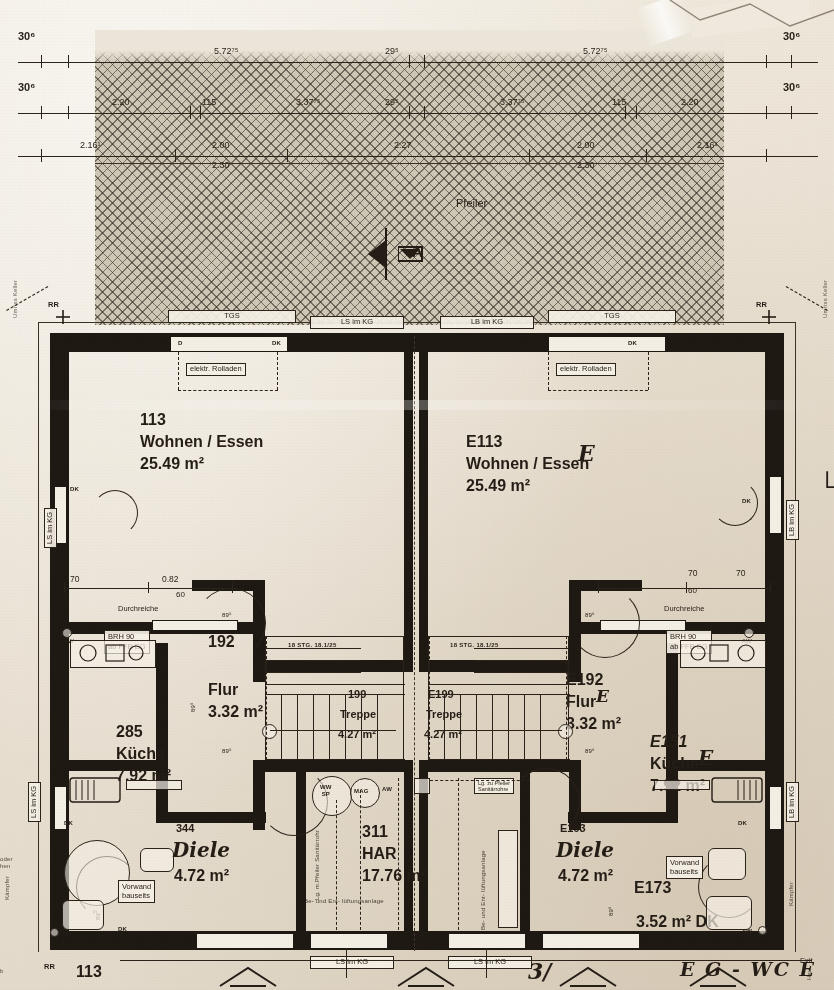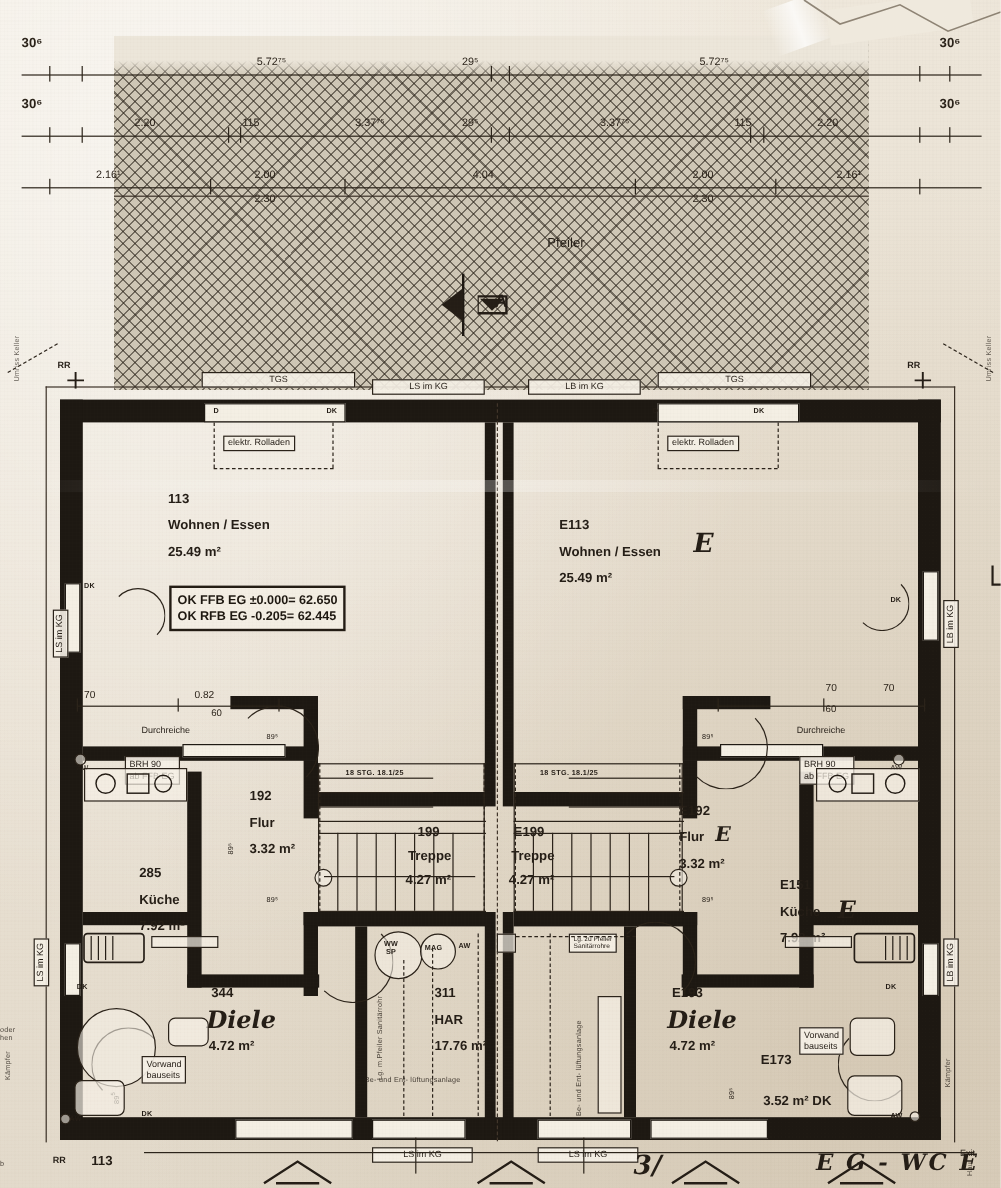--- a/index.html
+++ b/index.html
@@ -138,7 +138,7 @@
   <div class="dimtxt" style="left:80px;top:140px;"><span>2.16¹</span></div>
   <div class="dimtxt" style="left:212px;top:140px;"><span>2.00</span></div>
   <div class="dimtxt" style="left:212px;top:160px;"><span>2.30</span></div>
-  <div class="dimtxt" style="left:394px;top:140px;"><span>4.04</span></div>
+  <div class="dimtxt" style="left:394px;top:140px;"><span>2.27</span></div>
   <div class="dimtxt" style="left:577px;top:140px;"><span>2.00</span></div>
   <div class="dimtxt" style="left:577px;top:160px;"><span>2.30</span></div>
   <div class="dimtxt" style="left:697px;top:140px;"><span>2.16¹</span></div>

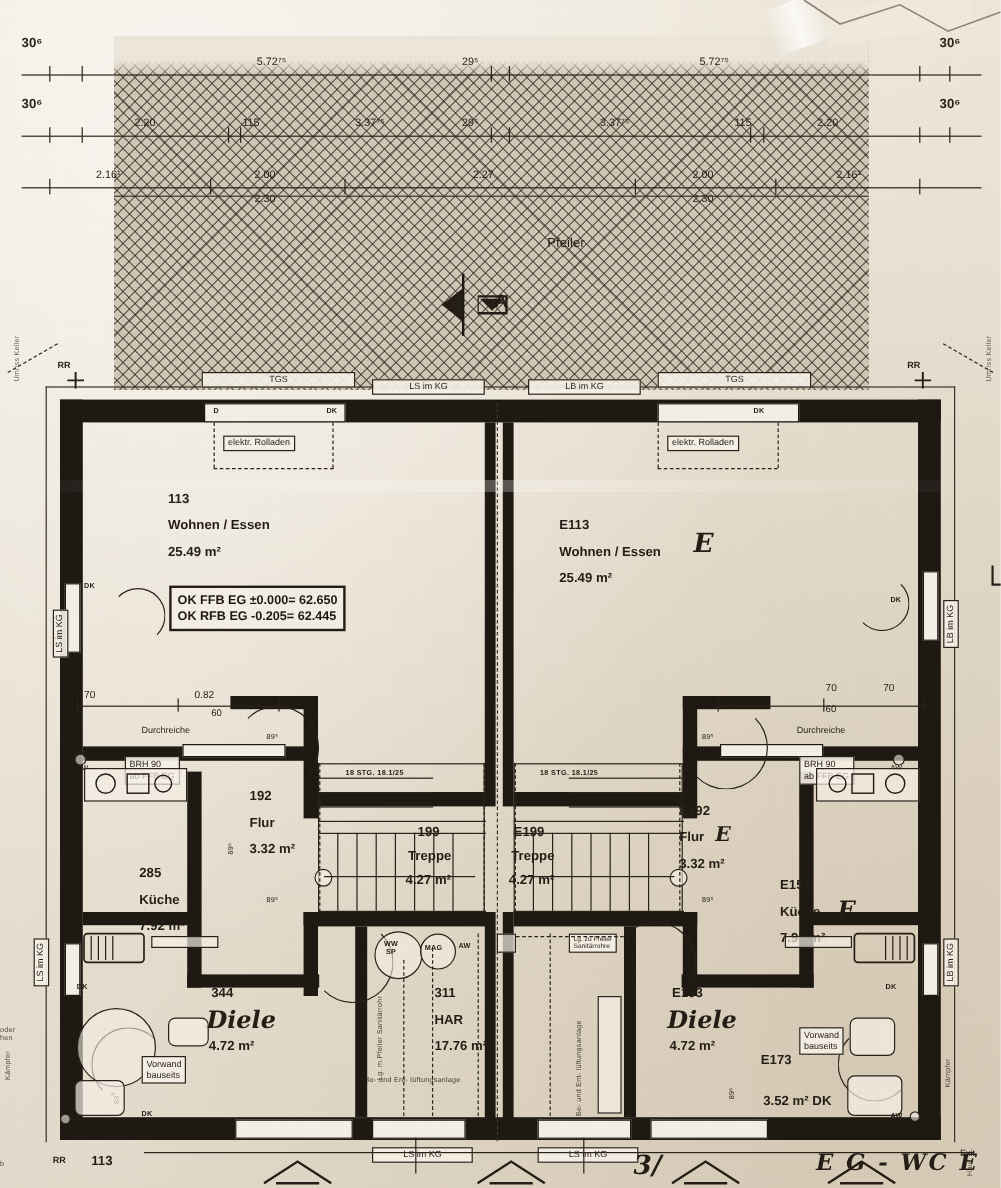--- a/index.html
+++ b/index.html
@@ -35,7 +35,7 @@
   .lbl.sm{font-size:9px;}
   .lbl.xs{font-size:7.5px;}
   .lbl.tiny{font-size:6px;letter-spacing:.2px;}
-  .lbl.rm{font-size:11px;font-weight:700;}
+  .lbl.rm{font-size:16px;font-weight:700;}
   .bold{font-weight:700;}
   .hand{font-family:"DejaVu Serif",serif;font-style:italic;font-weight:700;}
   .rot90{transform-origin:0 0;transform:rotate(-90deg);}

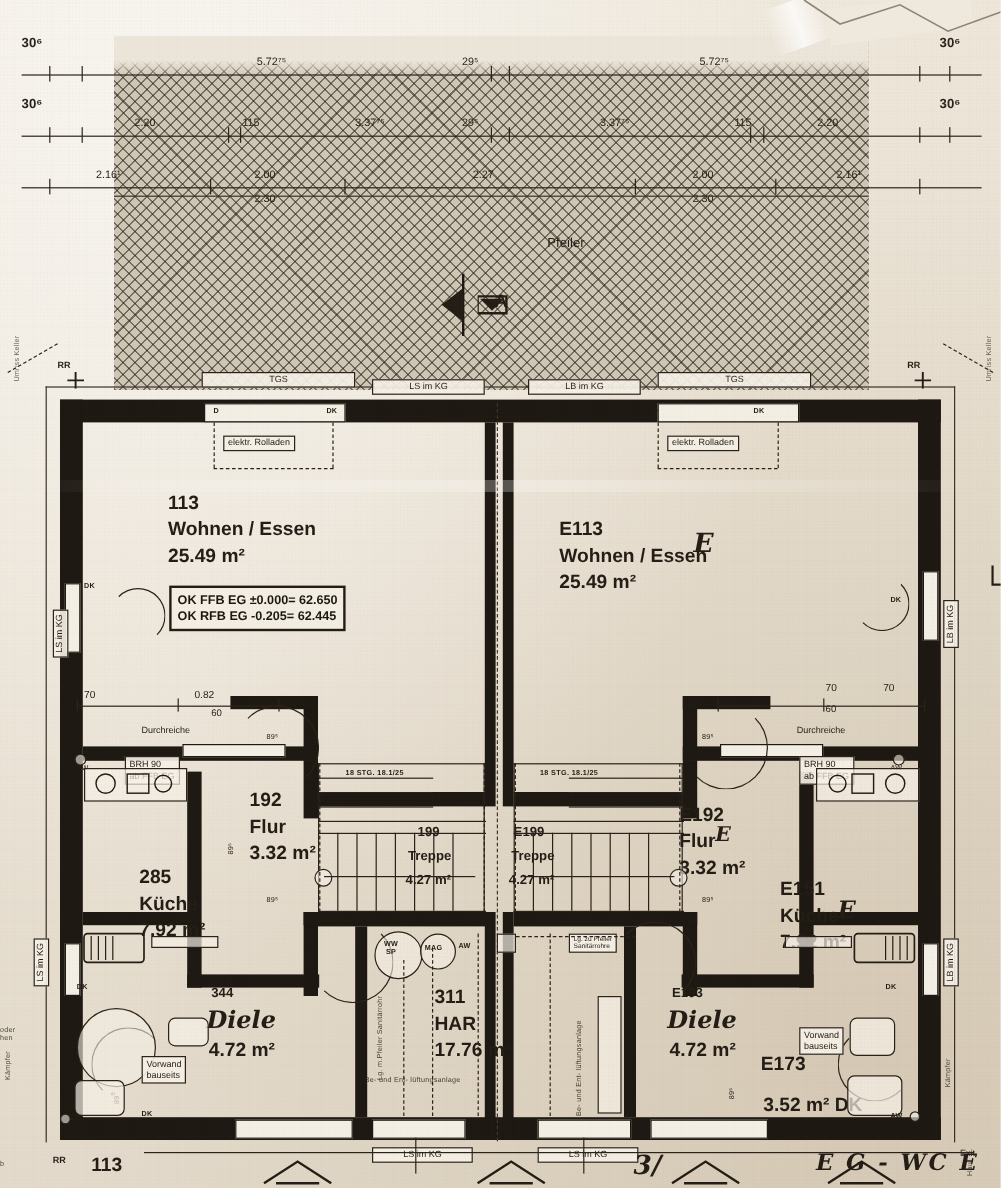--- a/index.html
+++ b/index.html
@@ -216,10 +216,6 @@
   <div class="lbl rm" style="left:140px;top:432px;">Wohnen / Essen</div>
   <div class="lbl rm" style="left:140px;top:454px;">25.49 m²</div>
 
-  <div class="elevbox" style="left:141px;top:488px;">
-    <div>OK FFB EG ±0.000= 62.650</div>
-    <div>OK RFB EG -0.205= 62.445</div>
-  </div>
 
   <div class="lbl rm" style="left:208px;top:658px;">192</div>
   <div class="lbl rm" style="left:208px;top:680px;">Flur</div>

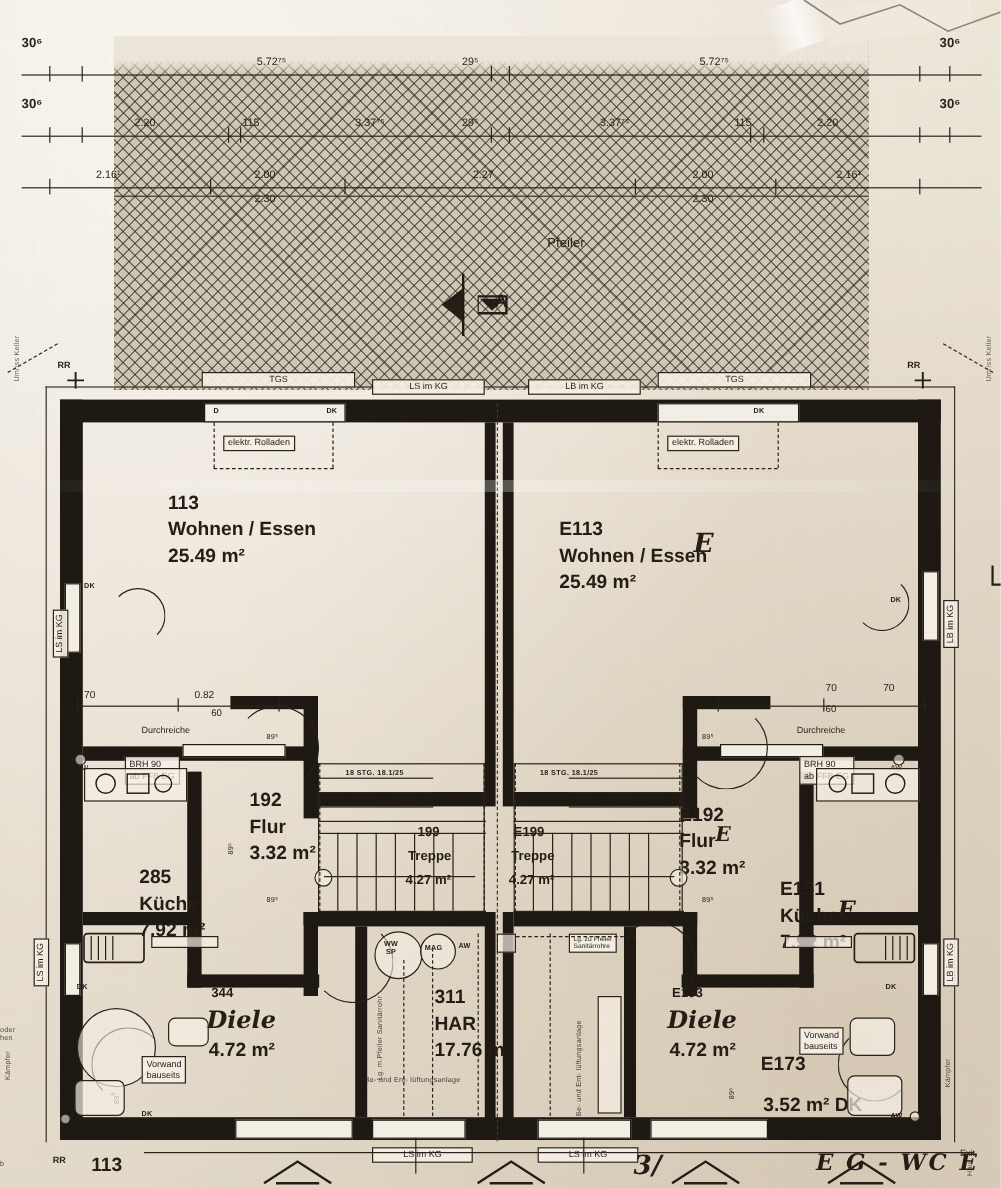--- a/index.html
+++ b/index.html
@@ -217,7 +217,7 @@
   <div class="lbl rm" style="left:140px;top:454px;">25.49 m²</div>
 
 
-  <div class="lbl rm" style="left:208px;top:658px;">192</div>
+  <div class="lbl rm" style="left:208px;top:632px;">192</div>
   <div class="lbl rm" style="left:208px;top:680px;">Flur</div>
   <div class="lbl rm" style="left:208px;top:702px;">3.32 m²</div>
 

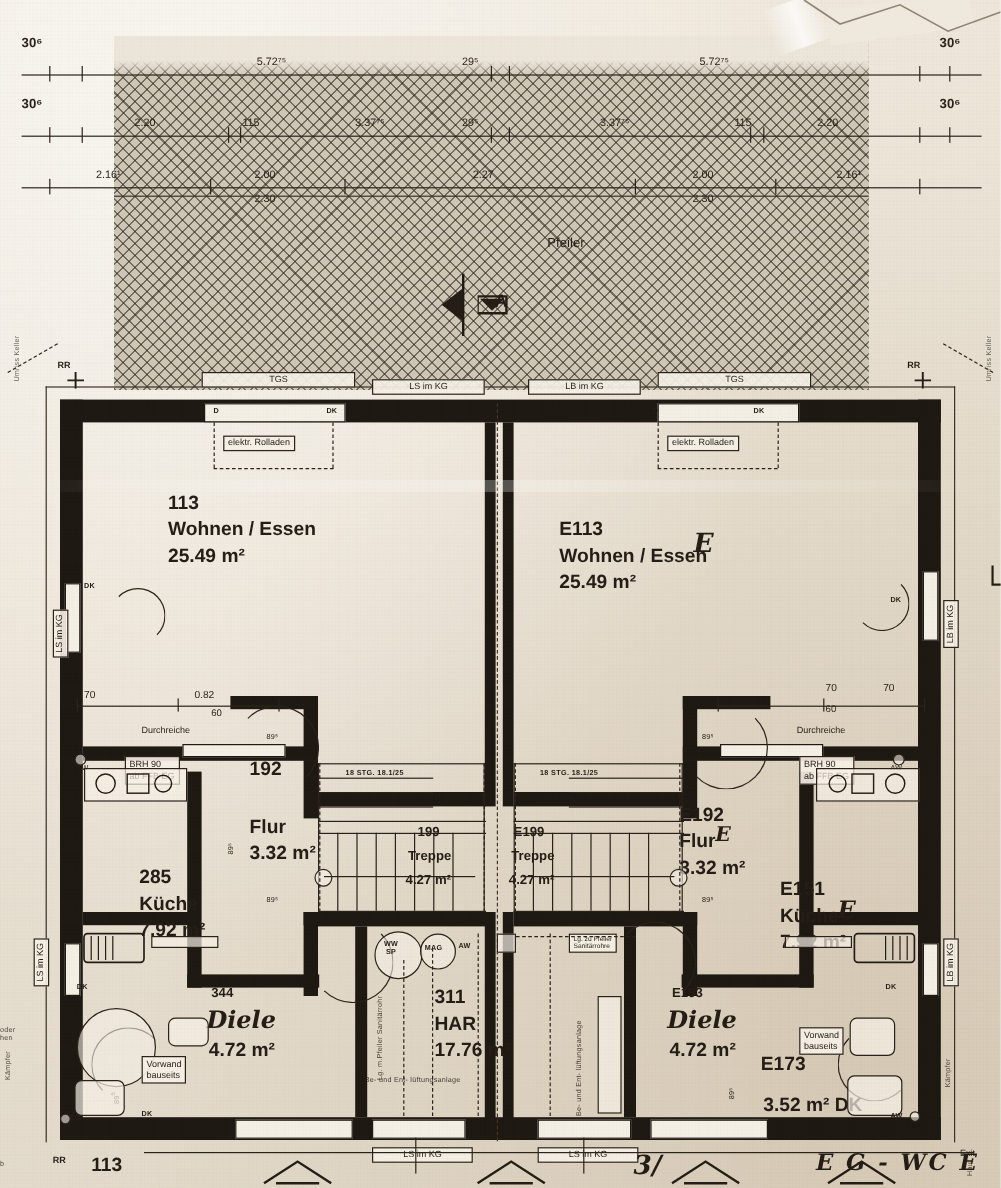--- a/index.html
+++ b/index.html
@@ -249,7 +249,7 @@
   <div class="lbl rm" style="left:566px;top:714px;">3.32 m²</div>
   <div class="lbl hand" style="left:596px;top:686px;font-size:17px;">E</div>
 
-  <div class="lbl rm" style="left:650px;top:732px;">E151</div>
+  <div class="lbl rm" style="left:650px;top:732px;font-style:italic;">E151</div>
   <div class="lbl rm" style="left:650px;top:754px;">Küche</div>
   <div class="lbl rm" style="left:650px;top:776px;">7.92 m²</div>
   <div class="lbl hand" style="left:698px;top:746px;font-size:20px;">E</div>

